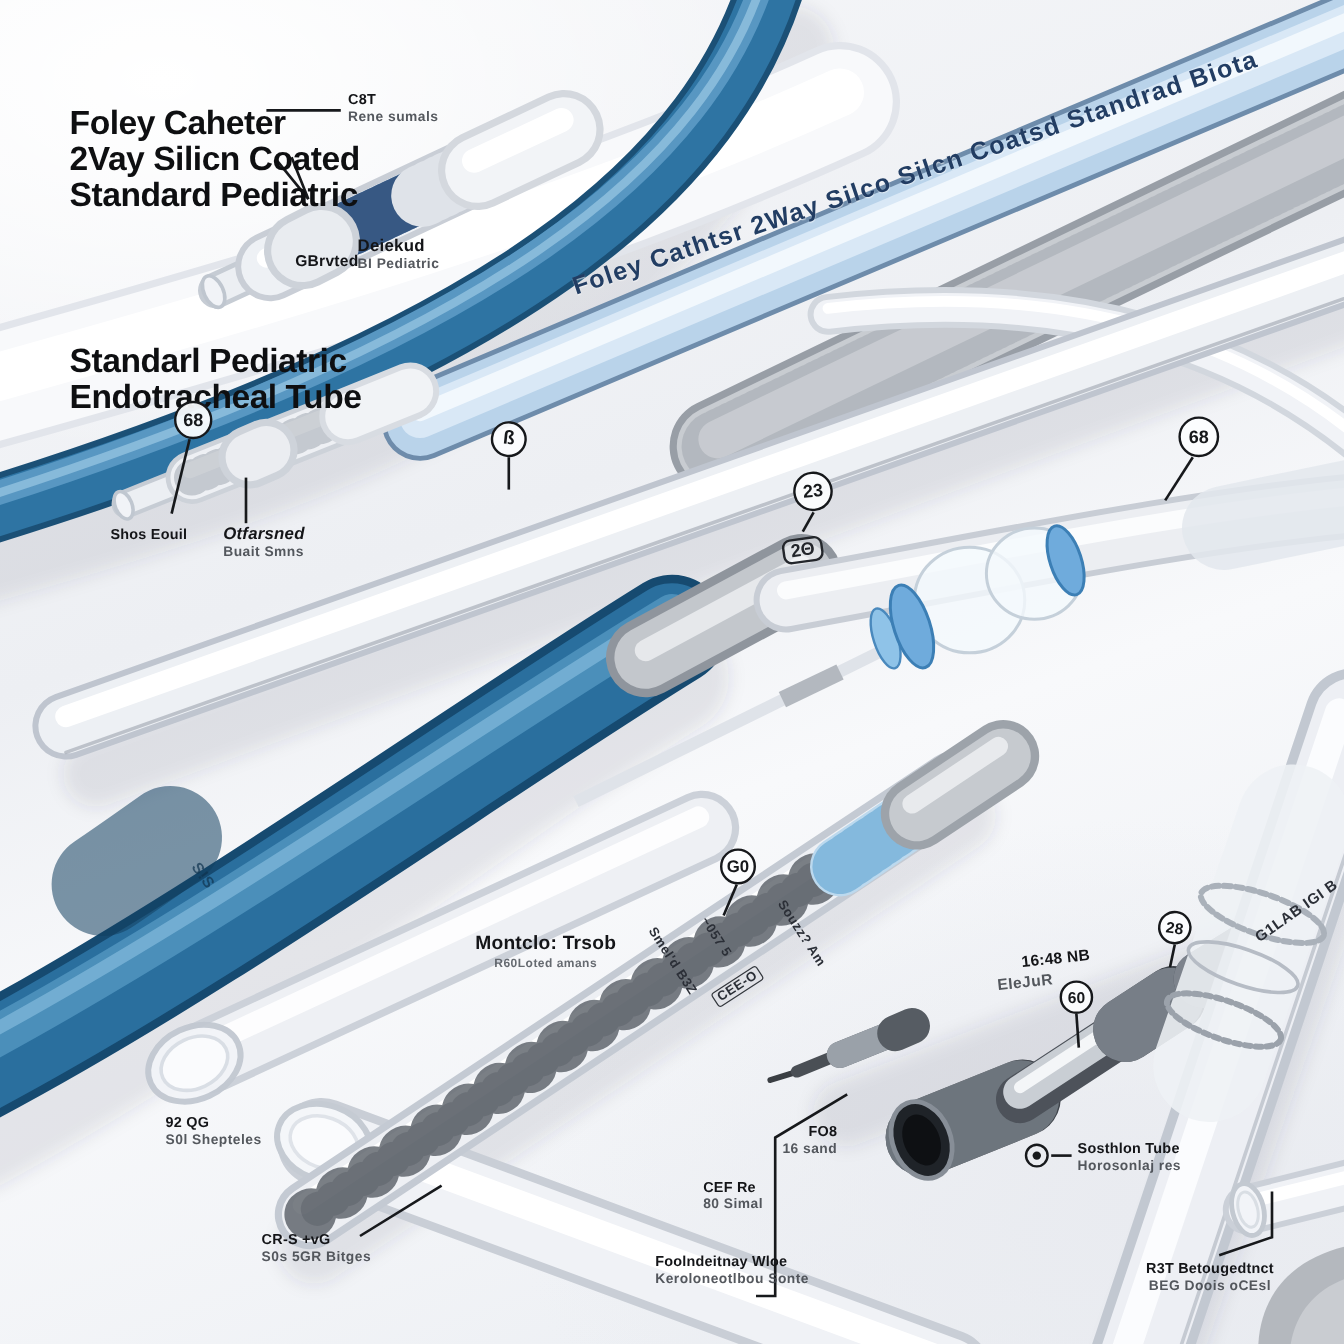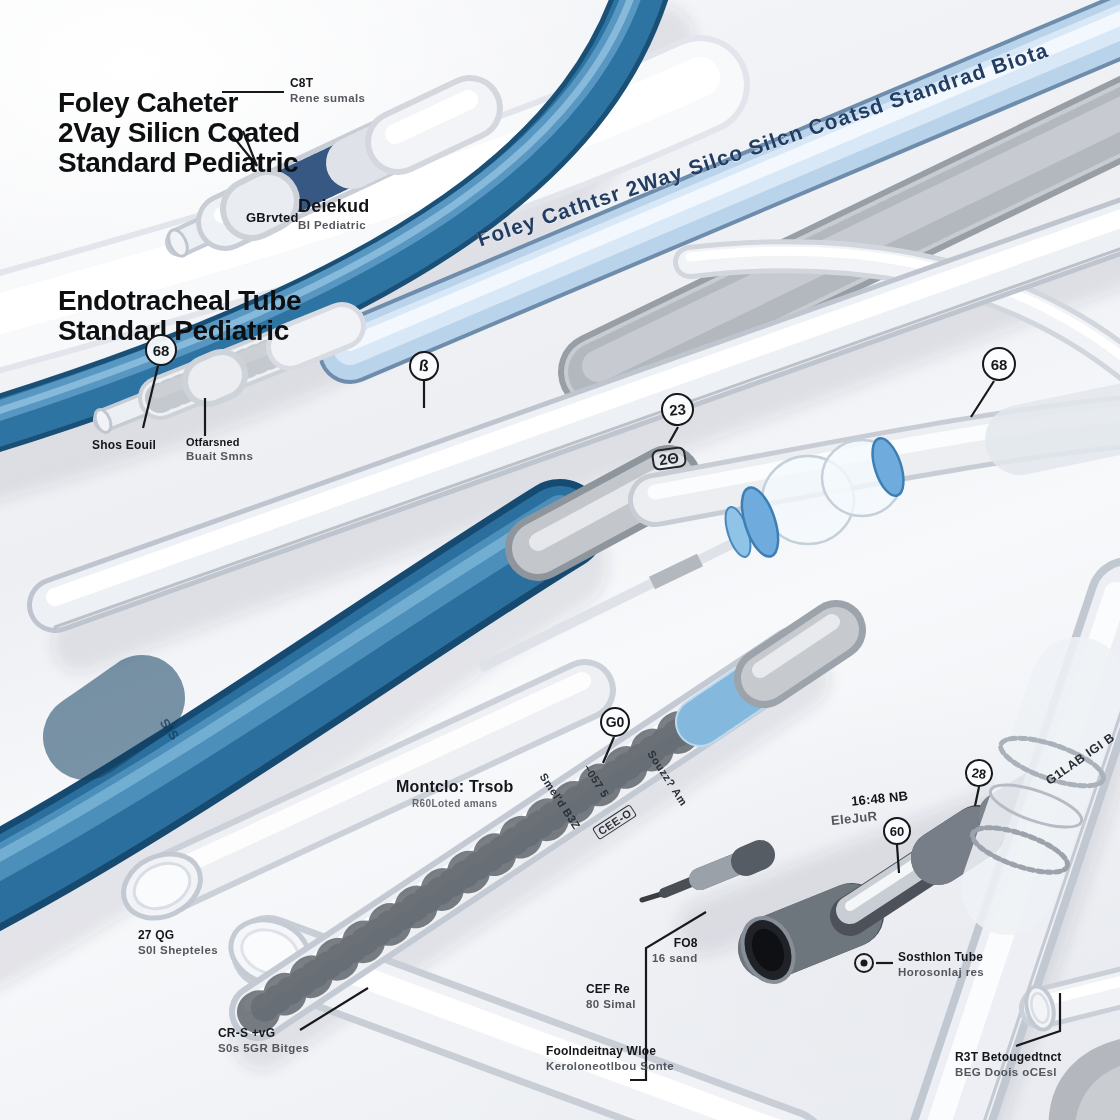--- a/index.html
+++ b/index.html
@@ -262,7 +262,7 @@
     <div class="main" style="font-size:13px;">GBrvted</div>
   </div>
   <div class="lbl" style="left:298px;top:196px;">
-    <div class="main" style="font-size:18px;">Deiekud</div>
+    <div class="main" style="font-size:14px;">Deiekud</div>
     <div class="sub">BI Pediatric</div>
   </div>
   <div class="lbl" style="left:92px;top:438px;">

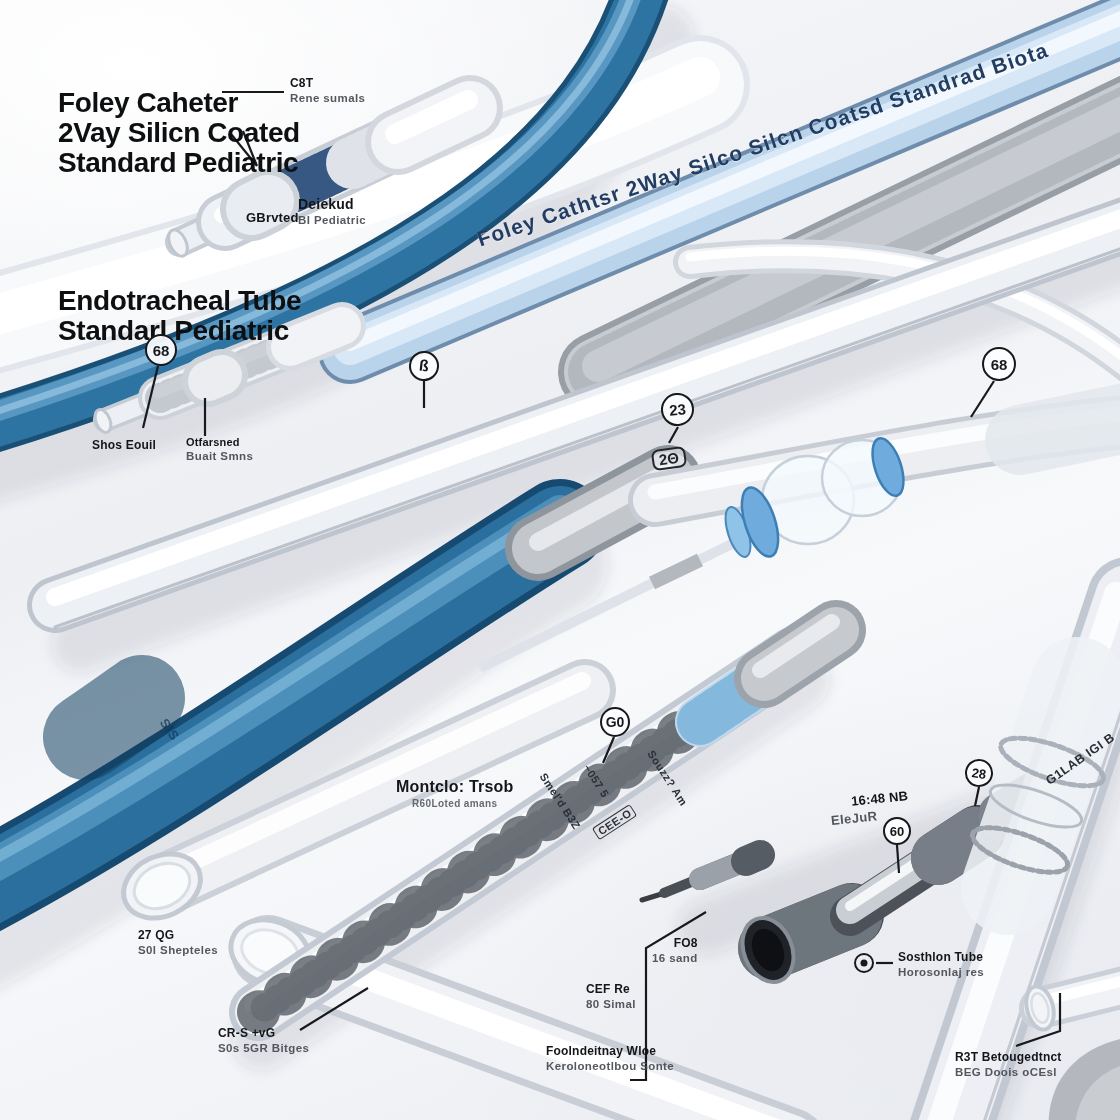--- a/index.html
+++ b/index.html
@@ -250,8 +250,8 @@
     <div>Standard Pediatric</div>
   </div>
   <div class="lbl title" style="left:58px;top:286px;">
+    <div>Standarl Pediatric</div>
     <div>Endotracheal Tube</div>
-    <div>Standarl Pediatric</div>
   </div>
 
   <div class="lbl" style="left:290px;top:76px;">

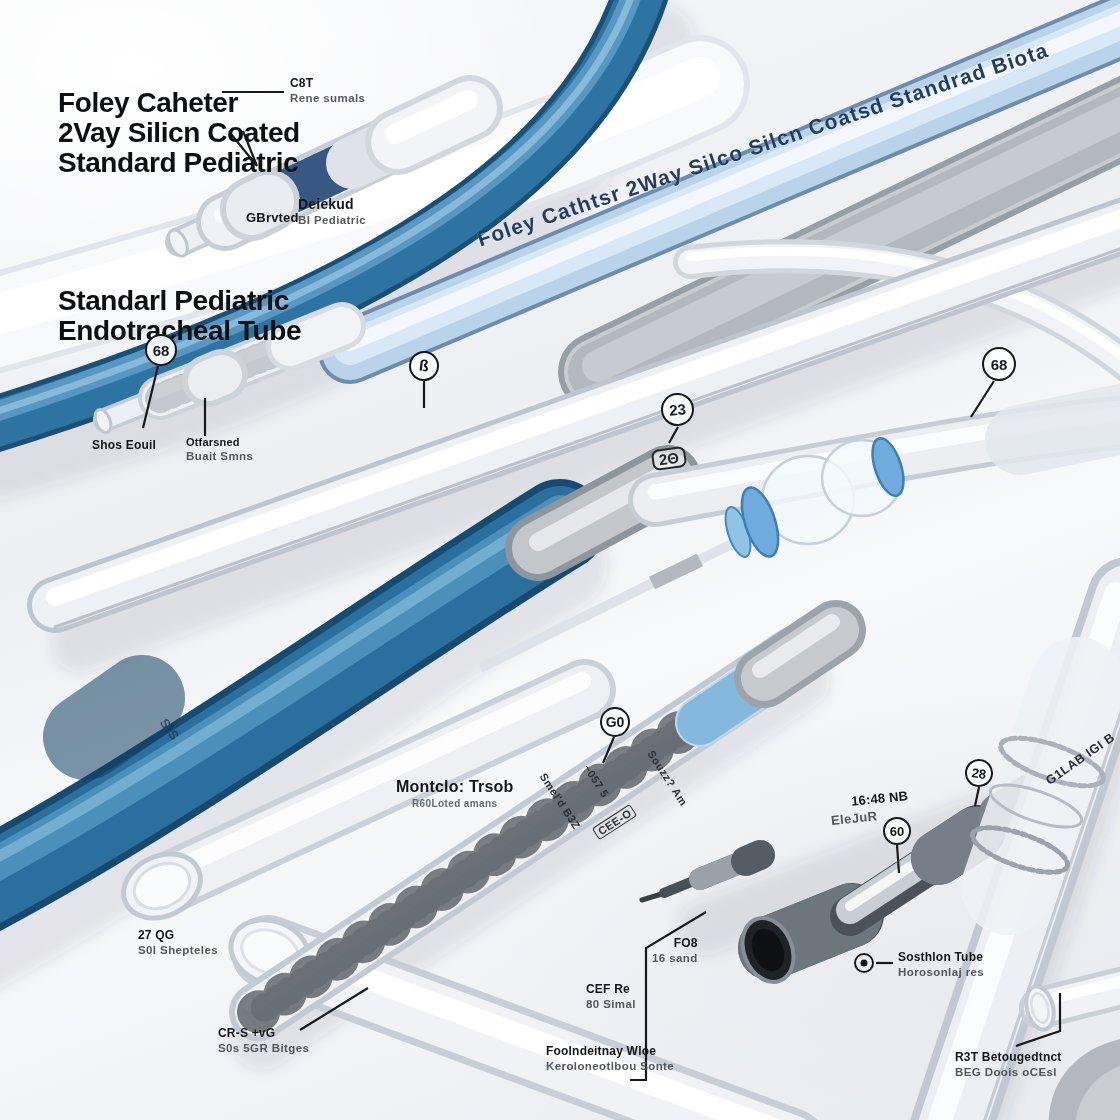--- a/index.html
+++ b/index.html
@@ -269,7 +269,7 @@
     <div class="main">Shos Eouil</div>
   </div>
   <div class="lbl" style="left:186px;top:436px;">
-    <div class="main" style="font-size:11px;">Otfarsned</div>
+    <div class="main" style="font-size:14px;font-style:italic;">Otfarsned</div>
     <div class="sub">Buait Smns</div>
   </div>
   <div class="lbl" style="left:396px;top:778px;text-align:center;">

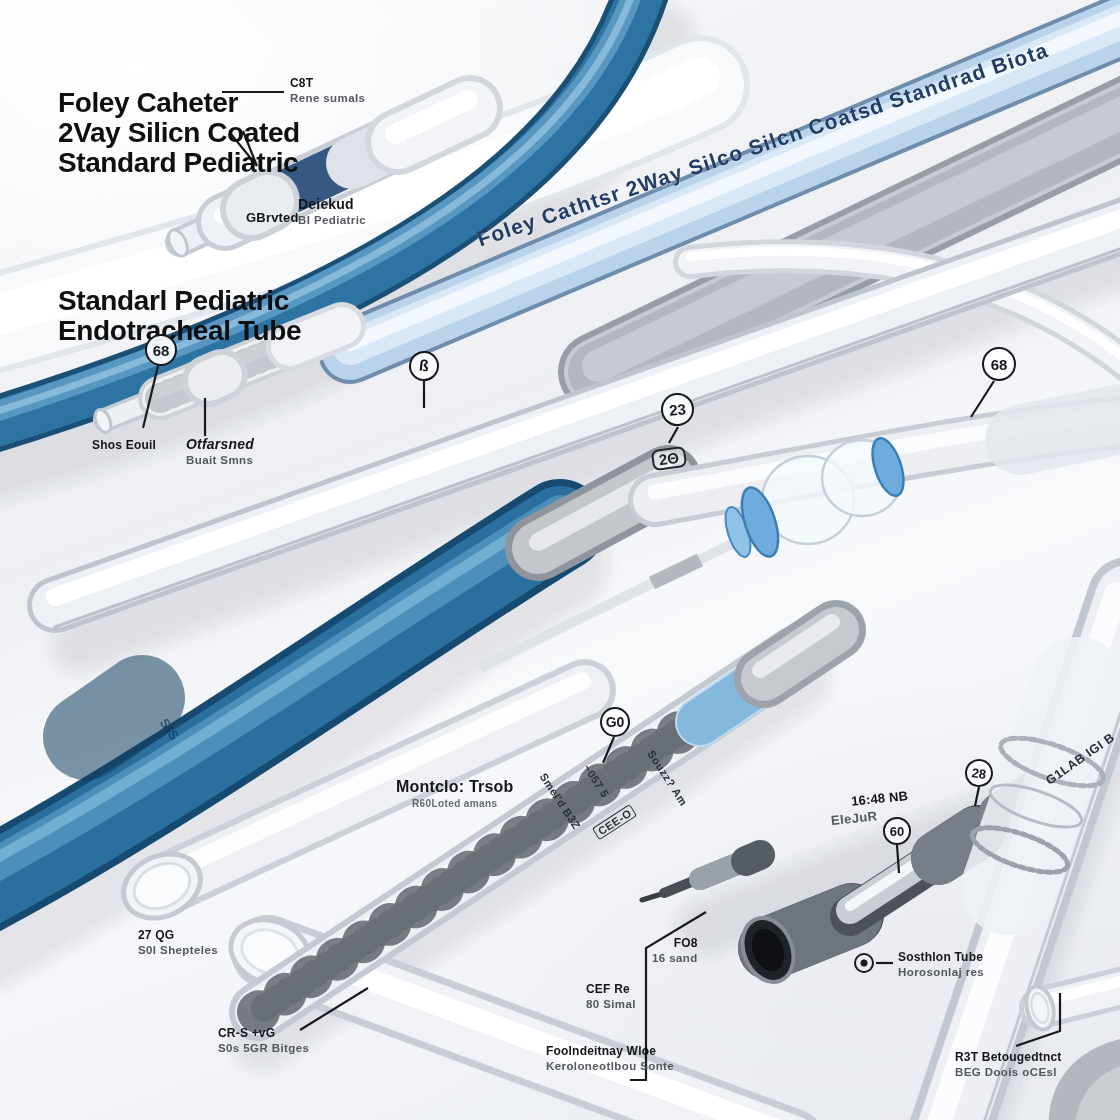--- a/index.html
+++ b/index.html
@@ -277,7 +277,7 @@
     <div class="sub" style="font-size:10px;color:#565b62;">R60Loted amans</div>
   </div>
   <div class="lbl" style="left:138px;top:928px;">
-    <div class="main">27 QG</div>
+    <div class="main">92 QG</div>
     <div class="sub">S0l Shepteles</div>
   </div>
   <div class="lbl" style="left:218px;top:1026px;">

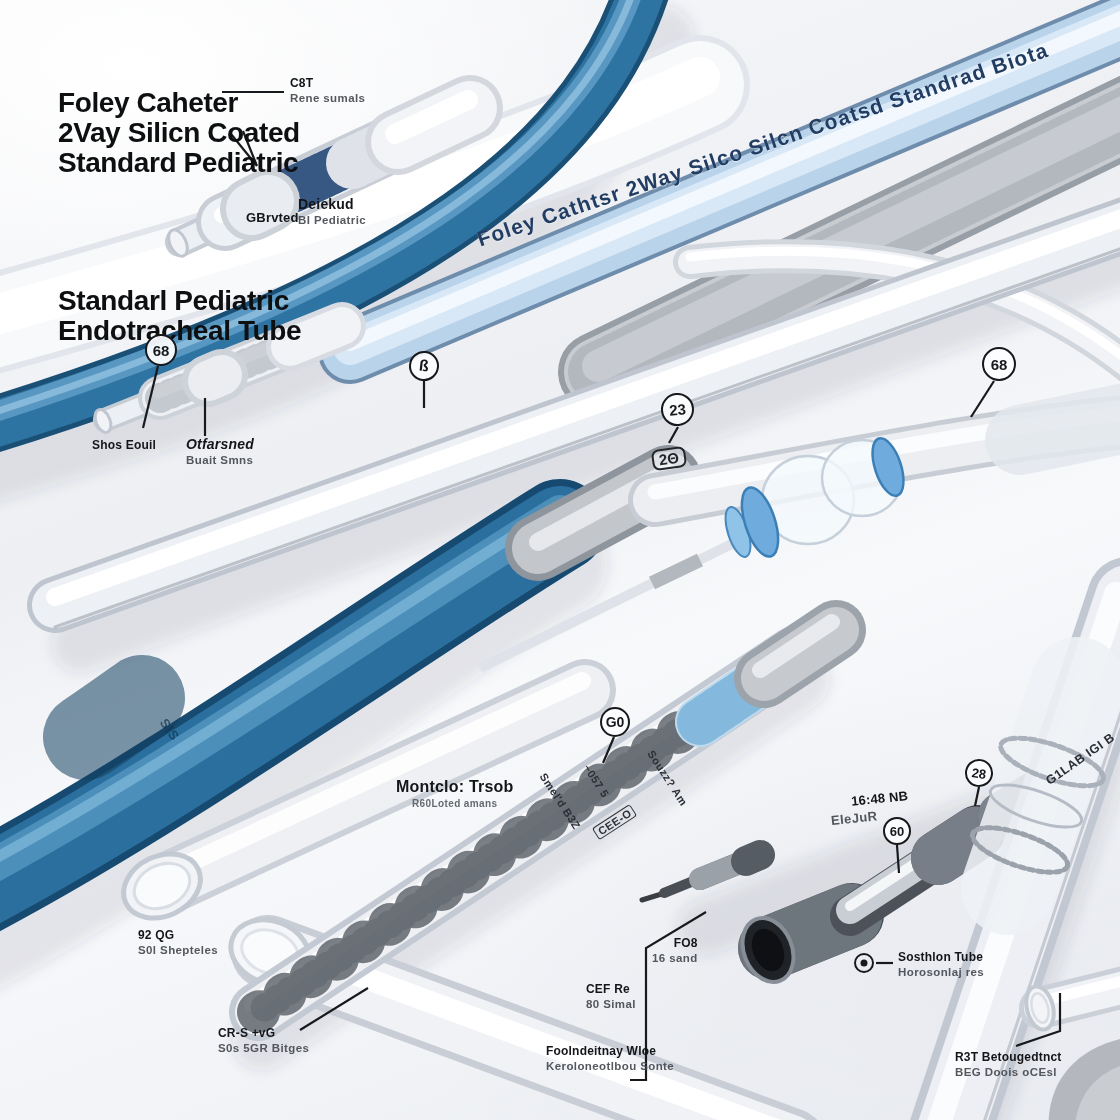--- a/index.html
+++ b/index.html
@@ -300,7 +300,7 @@
     <div class="main">Sosthlon Tube</div>
     <div class="sub">Horosonlaj res</div>
   </div>
-  <div class="lbl" style="left:955px;top:1050px;">
+  <div class="lbl" style="left:955px;top:1050px;text-align:center;">
     <div class="main">R3T Betougedtnct</div>
     <div class="sub">BEG Doois oCEsl</div>
   </div>

